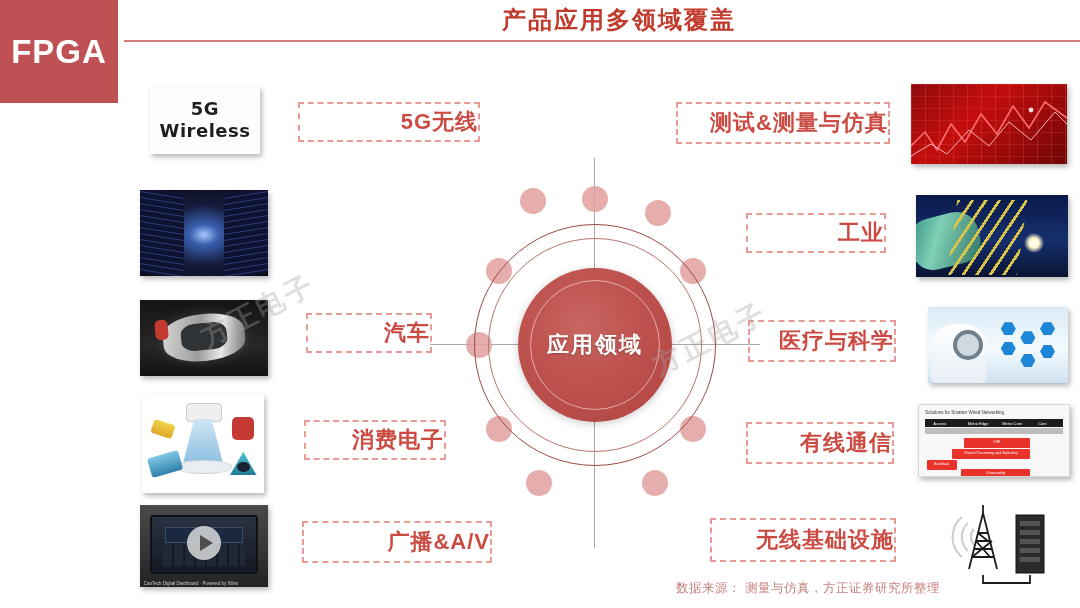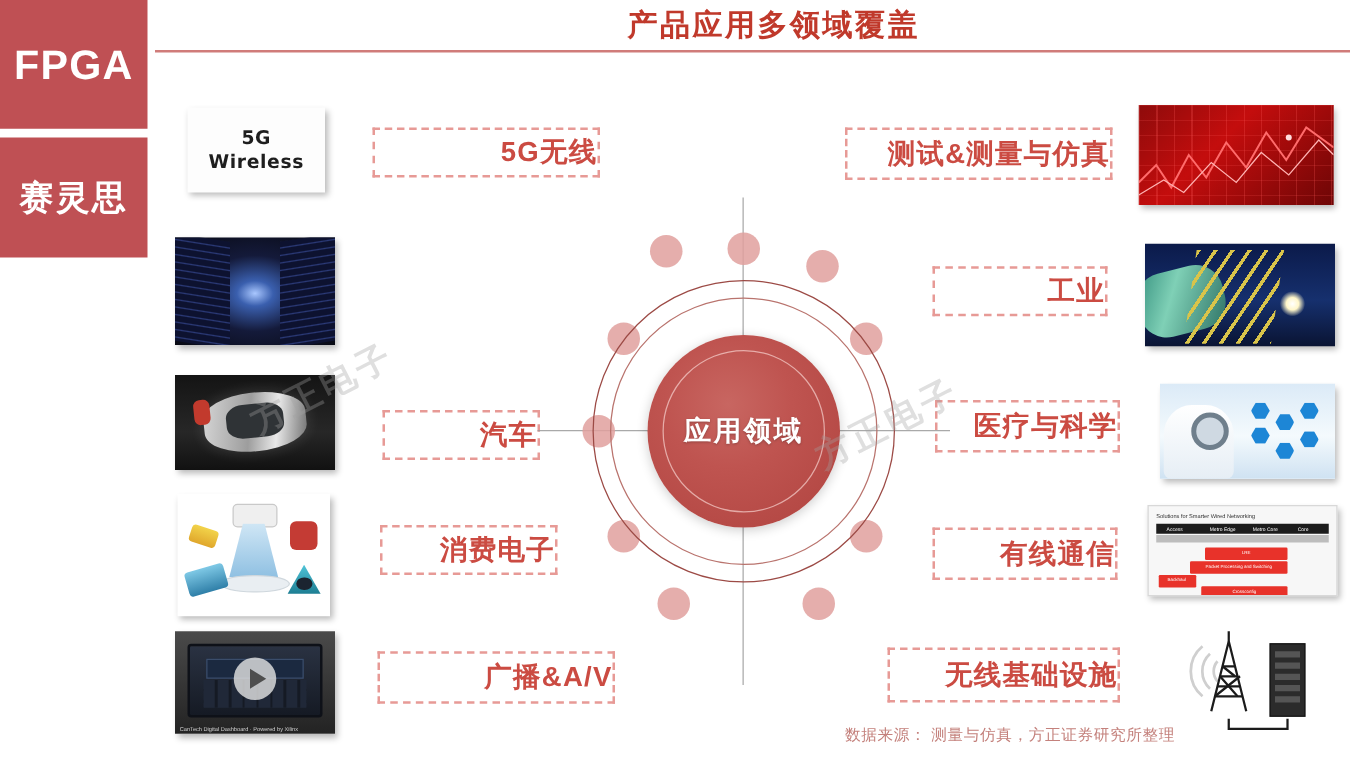--- a/index.html
+++ b/index.html
@@ -60,7 +60,7 @@
   .t5g{background:#fdfdfd;display:flex;align-items:center;justify-content:center;}
   .t5g span{
     color:#1e1e1e;font-weight:bold;line-height:1.25;text-align:center;
-    font-size:15px;letter-spacing:.5px;
+    font-size:18px;letter-spacing:.5px;
     font-family:"DejaVu Sans",sans-serif;
   }
   

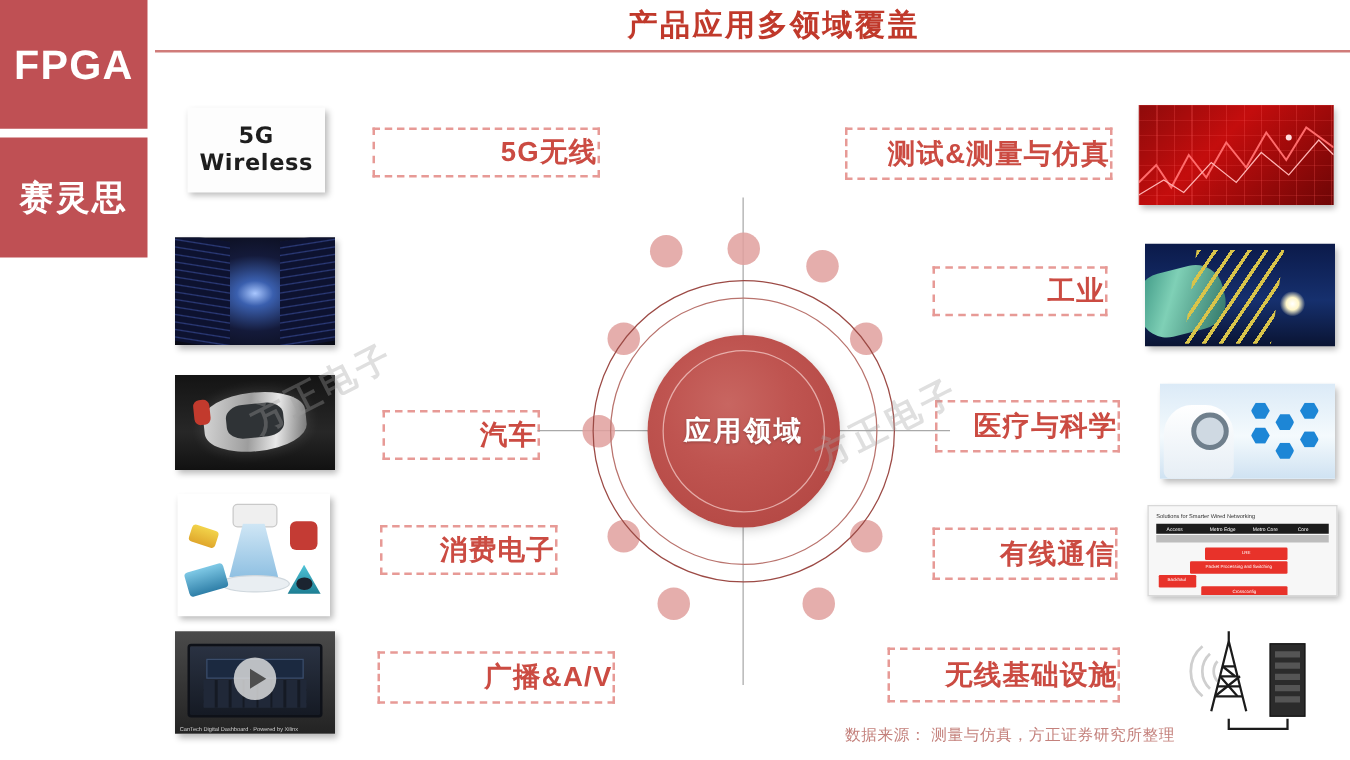--- a/index.html
+++ b/index.html
@@ -197,9 +197,6 @@
   <div class="sidebar">
     <div class="side-block top">
       <span class="side-label-en">FPGA</span>
-    </div>
-    <div class="side-block bottom">
-      <span class="side-label-cn">赛灵思</span>
     </div>
   </div>
 

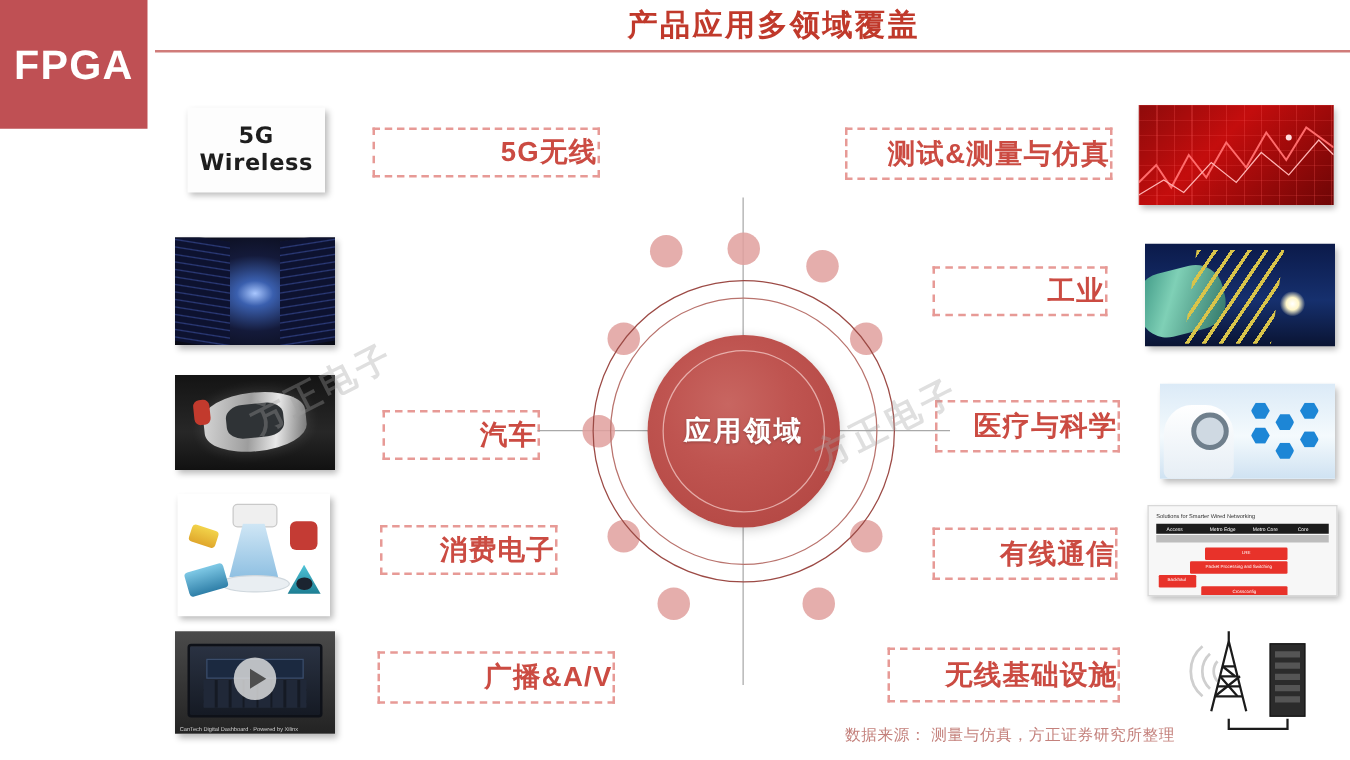--- a/index.html
+++ b/index.html
@@ -241,7 +241,7 @@
   <div class="pill" style="left:298px;top:102px;width:182px;height:40px;">
     <span>5G无线</span>
   </div>
-  <div class="pill" style="left:306px;top:328px;width:126px;height:40px;">
+  <div class="pill" style="left:306px;top:313px;width:126px;height:40px;">
     <span>汽车</span>
   </div>
   <div class="pill" style="left:302px;top:521px;width:190px;height:42px;">

